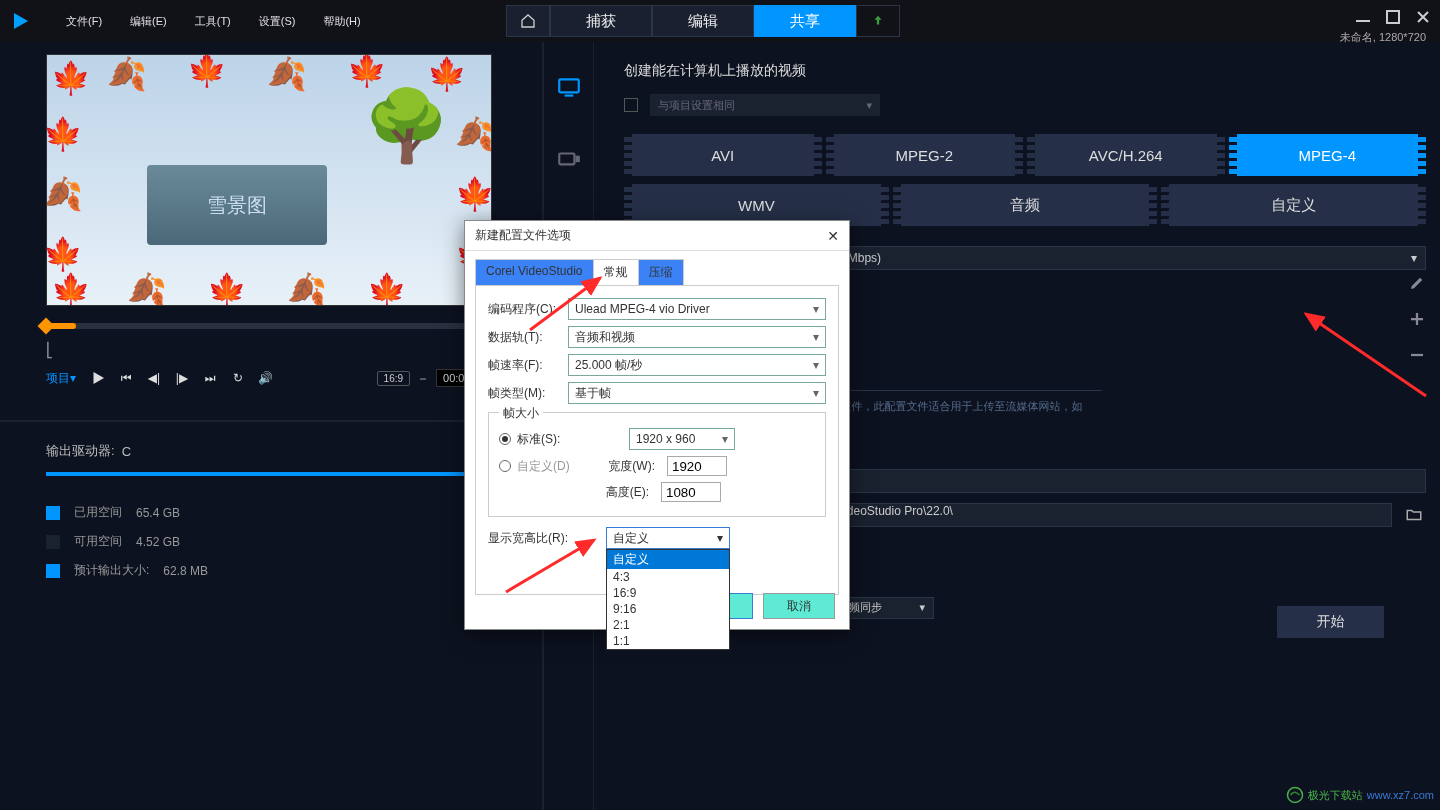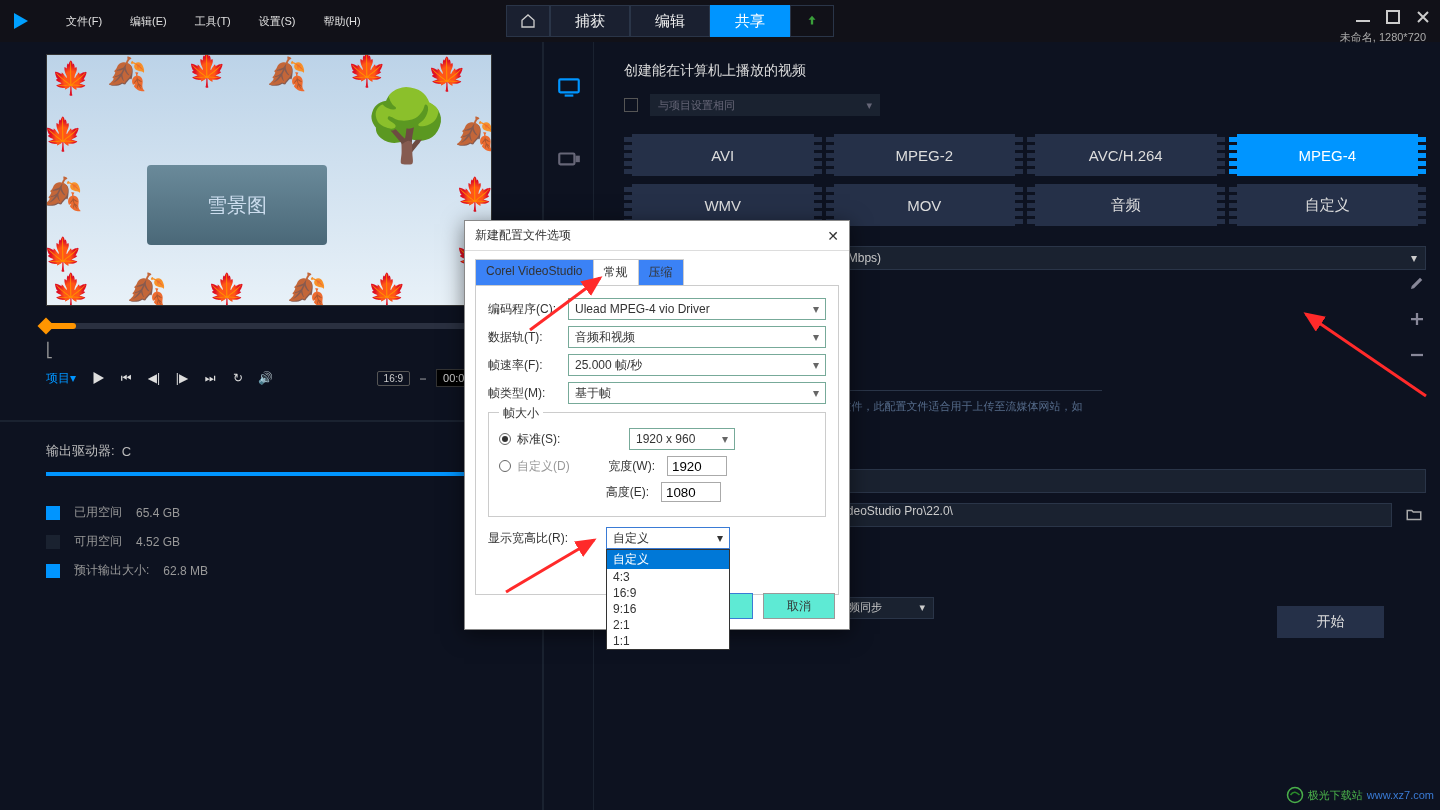--- a/index.html
+++ b/index.html
@@ -14,7 +14,7 @@
 
 
 .nav-tabs { position: absolute; left: 506px; top: 0; height: 42px; display: flex; }
-.nav-tab { width: 80px; height: 32px; margin-top: 5px; display: flex; align-items: center; justify-content: center; font-size: 15px; border: 1px solid #2a3548; background: #1a2030; color: #eee; }
+.nav-tab { width: 102px; height: 32px; margin-top: 5px; display: flex; align-items: center; justify-content: center; font-size: 15px; border: 1px solid #2a3548; background: #1a2030; color: #eee; }
 .nav-tab.home { width: 44px; }
 .nav-tab.active { background: #0095ff; color: #fff; border-color: #0095ff; }
 .upload-ico { width: 44px; height: 32px; margin-top: 5px; display: flex; align-items: center; justify-content: center; border: 1px solid #2a3548; }

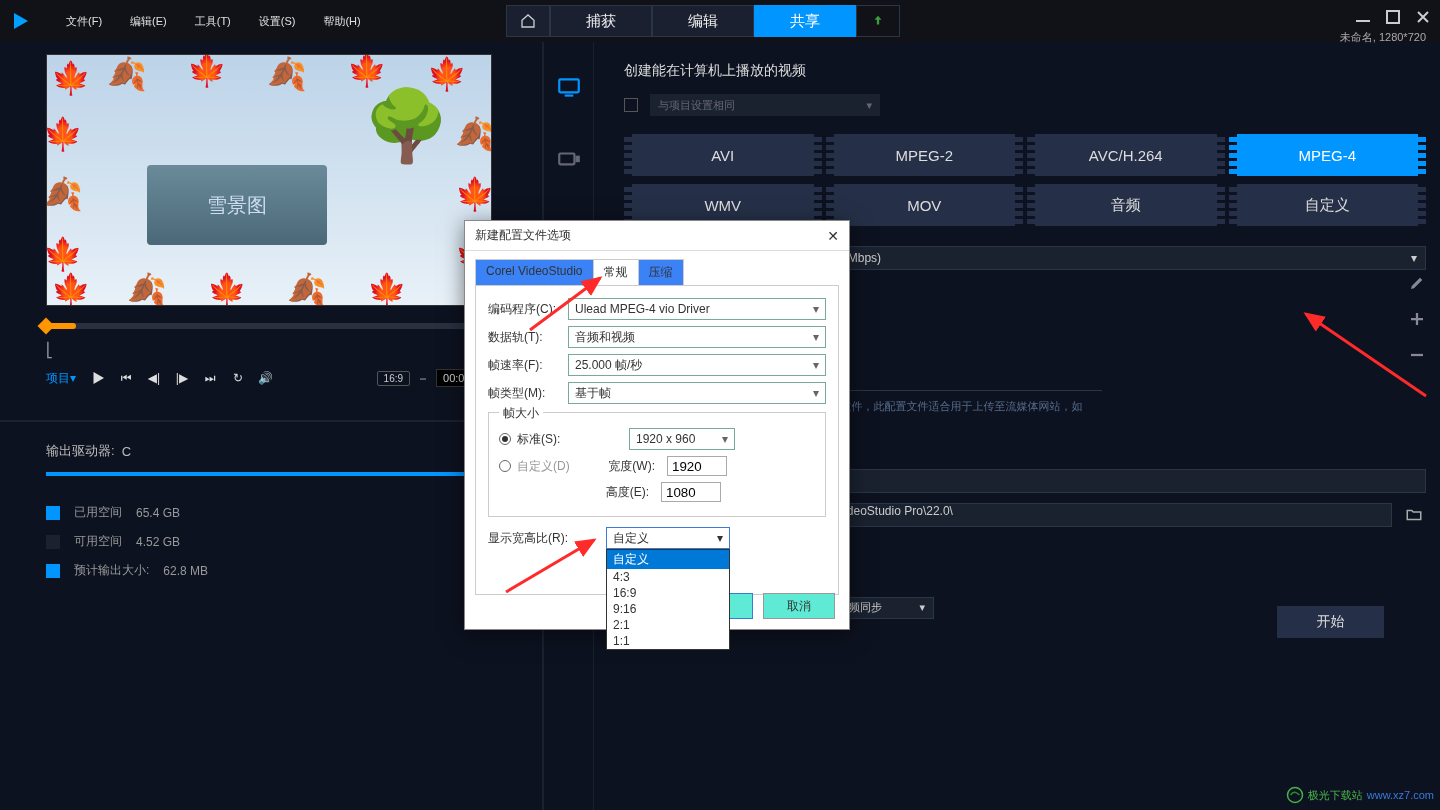--- a/index.html
+++ b/index.html
@@ -288,7 +288,6 @@
       </div>
       <div class="format-grid">
         <div class="format-btn">WMV</div>
-        <div class="format-btn">MOV</div>
         <div class="format-btn">音频</div>
         <div class="format-btn">自定义</div>
       </div>

